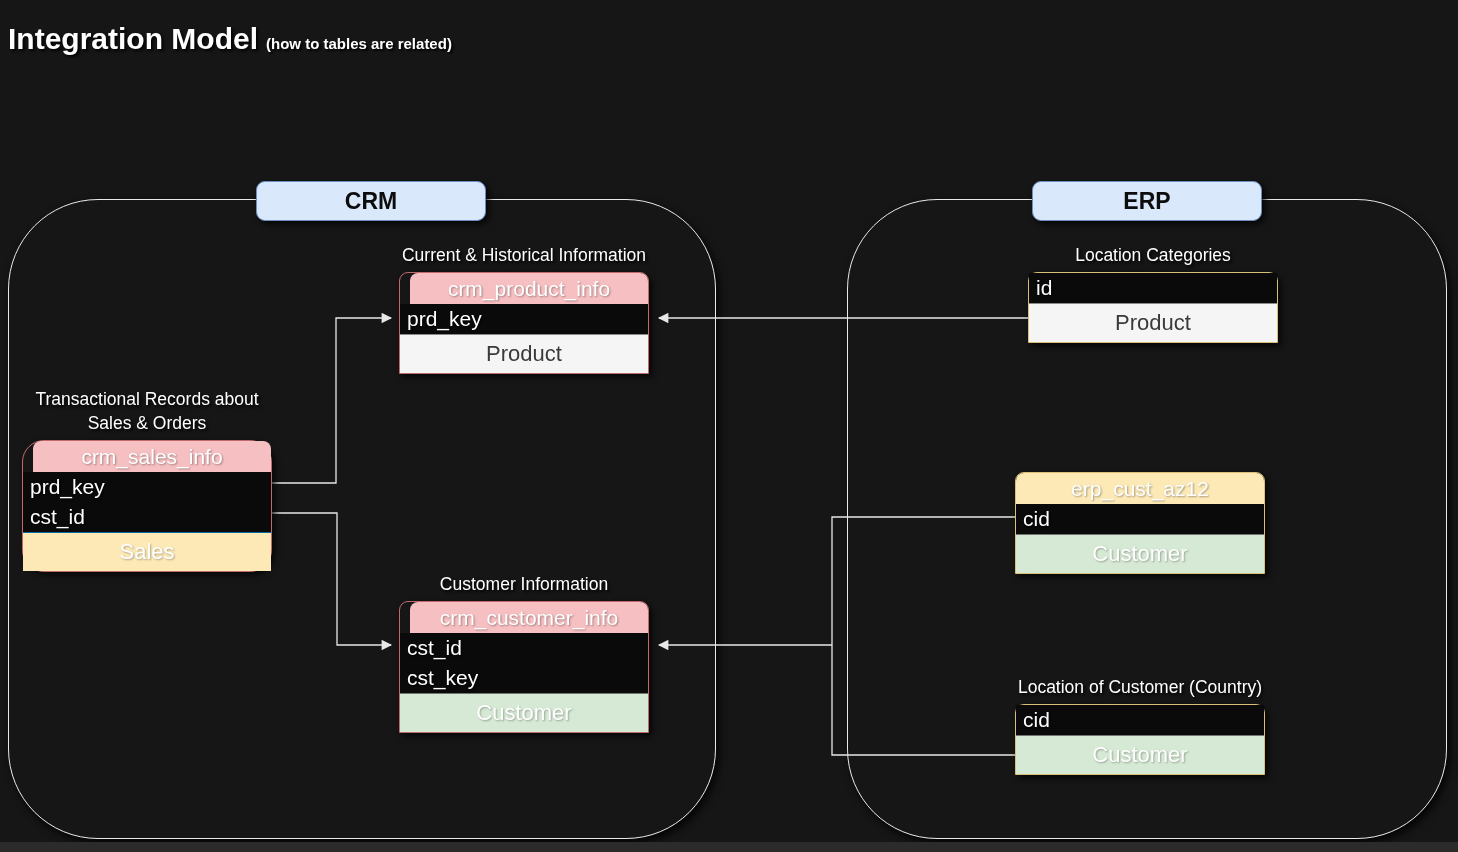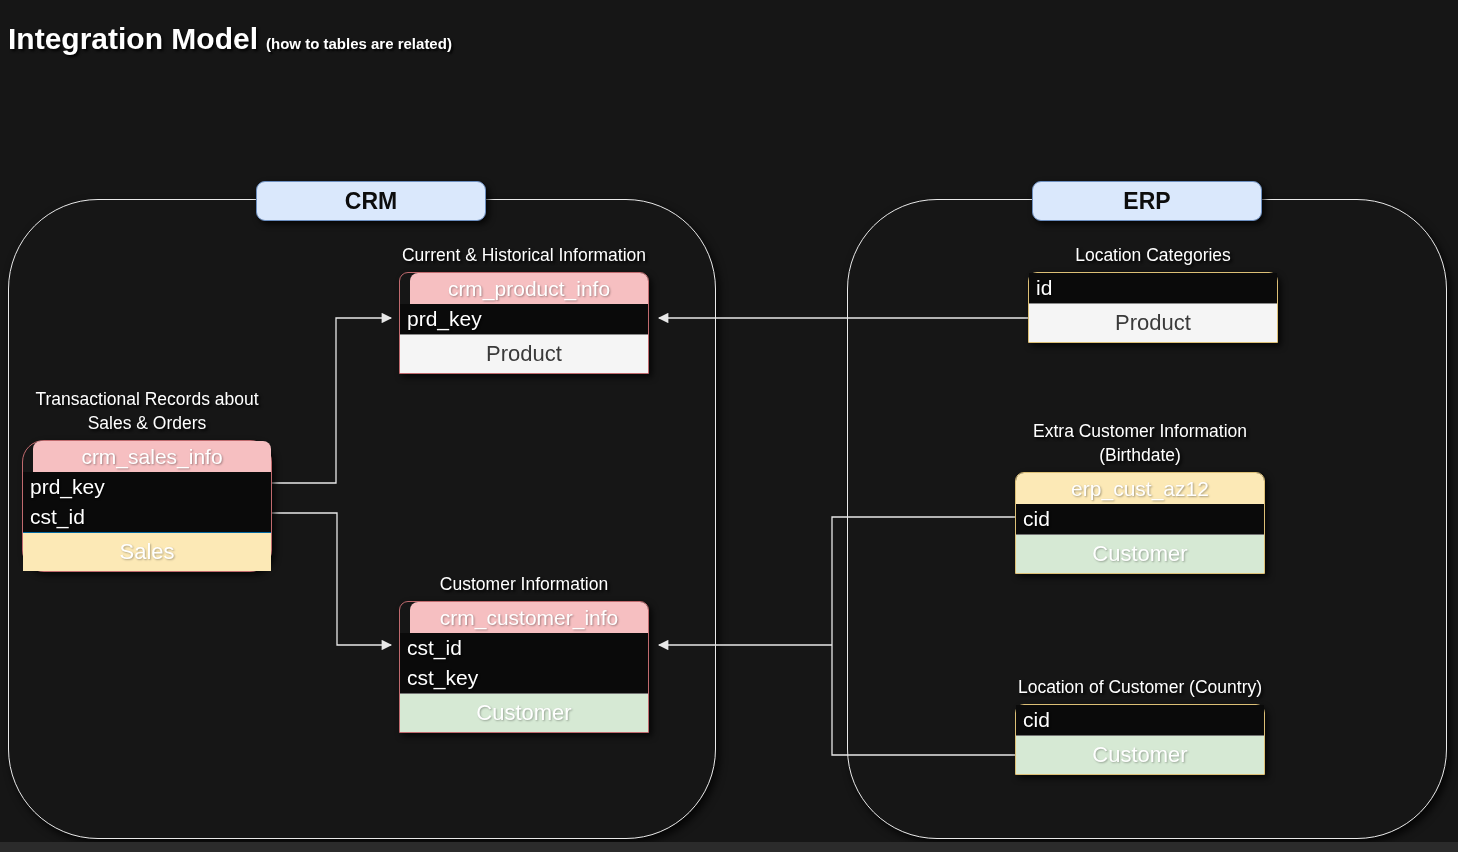--- a/index.html
+++ b/index.html
@@ -151,8 +151,6 @@
 </div>
 
 <div class="abs etable t-yellow pos-erp-cust">
-  <div class="caption">Extra Customer Information
-(Birthdate)</div>
   <div class="thead">erp_cust_az12</div>
   <div class="trow">cid</div>
   <div class="tfoot f-green">Customer</div>

